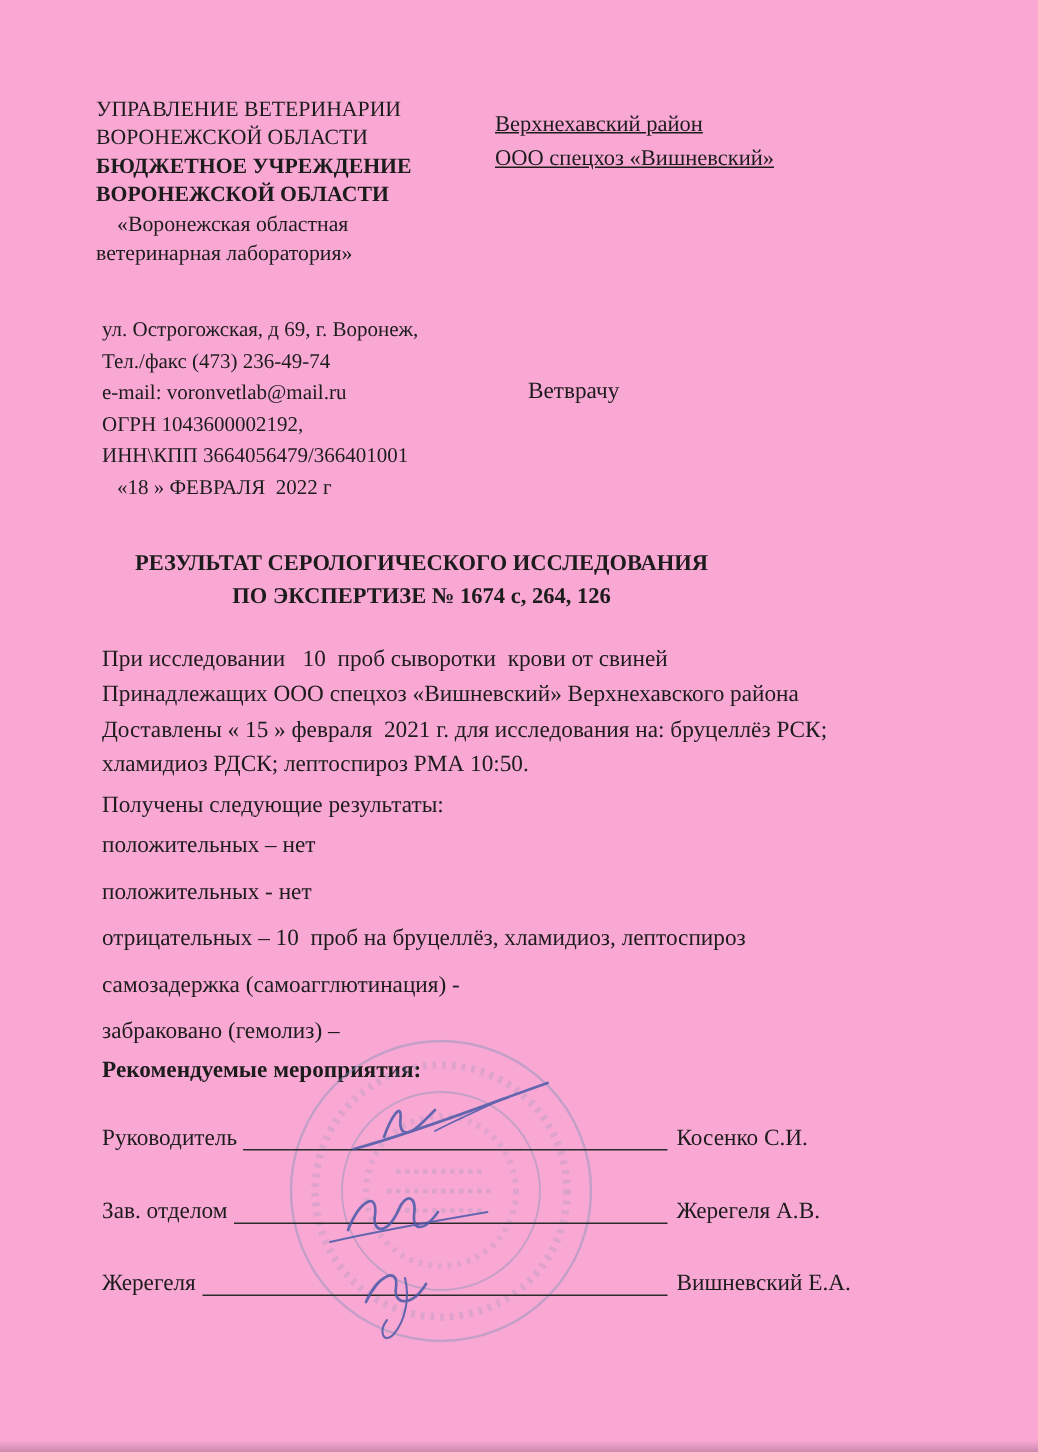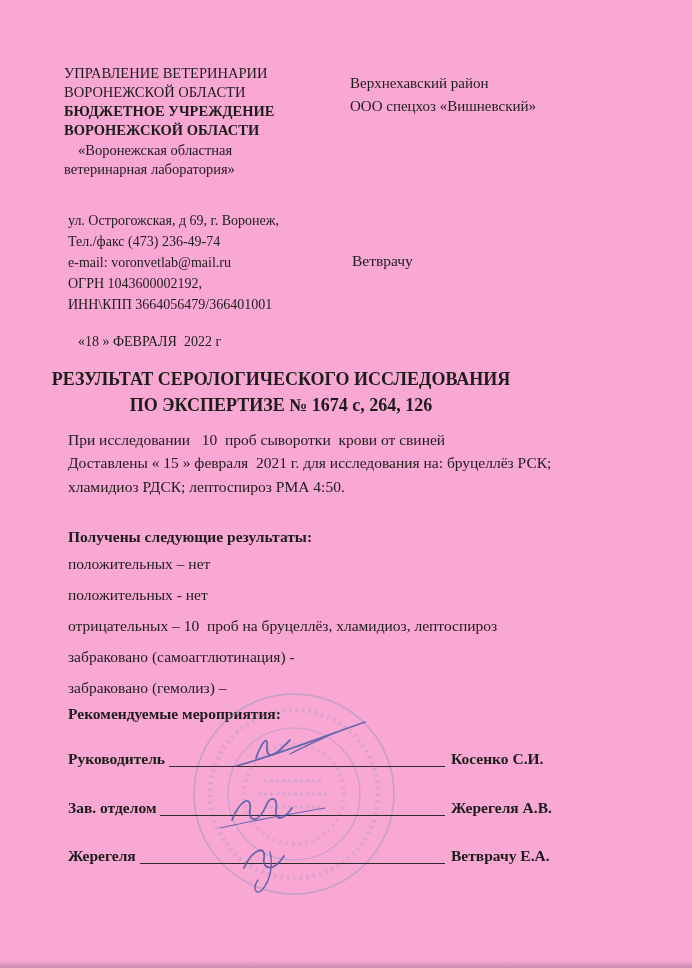--- a/index.html
+++ b/index.html
@@ -19,7 +19,7 @@
   .org-left .b{font-weight:bold;}
   .org-left .quoted{padding-left:14px;}
 
-  .recipient{left:350px;top:72px;width:300px;font-size:15px;line-height:1.5;}
+  .recipient{left:330px;top:72px;width:300px;font-size:15px;line-height:1.5;text-decoration:underline;}
 
   .contact{left:68px;top:210px;width:300px;font-size:14px;line-height:1.5;}
   .contact .date-line{padding-left:10px;margin-top:16px;}

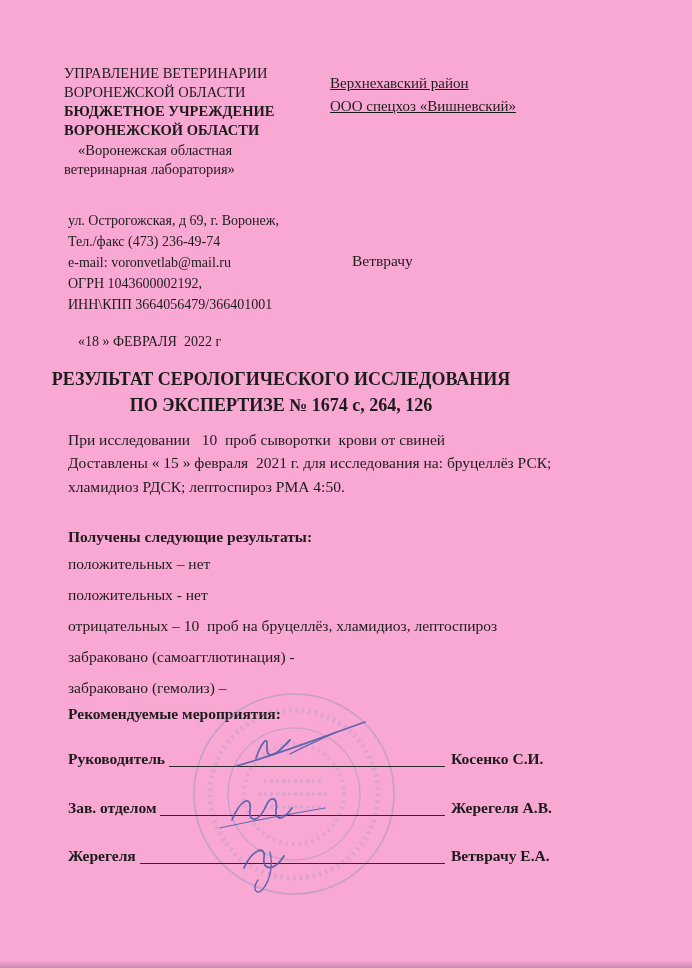--- a/index.html
+++ b/index.html
@@ -22,7 +22,7 @@
   .recipient{left:330px;top:72px;width:300px;font-size:15px;line-height:1.5;text-decoration:underline;}
 
   .contact{left:68px;top:210px;width:300px;font-size:14px;line-height:1.5;}
-  .contact .date-line{padding-left:10px;margin-top:16px;}
+  .contact .date-line{padding-left:10px;}
 
   .addressee{left:352px;top:252px;font-size:15.5px;}
 

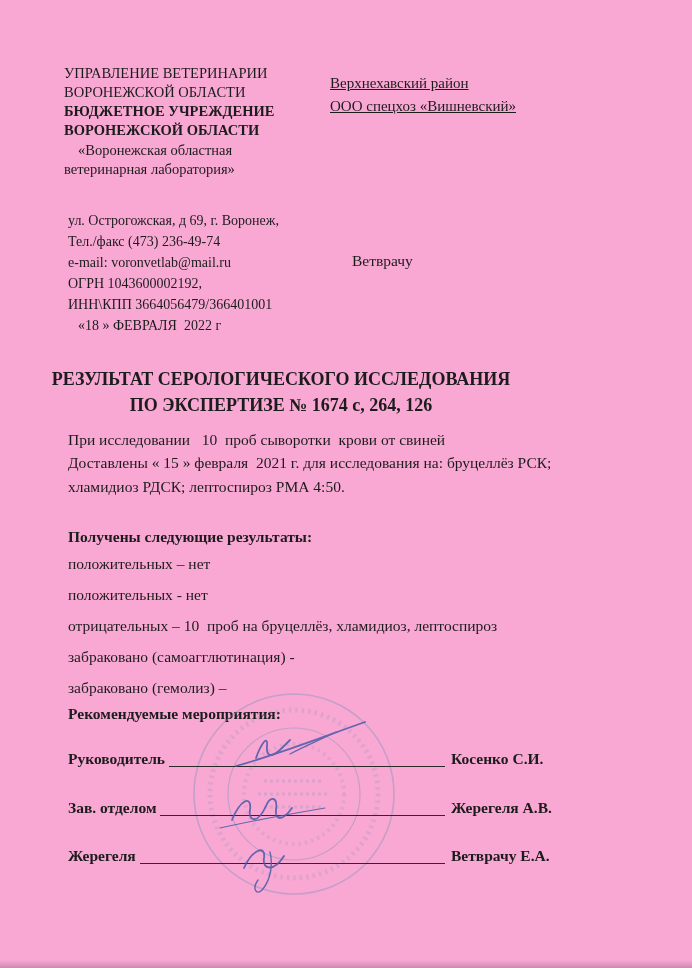--- a/index.html
+++ b/index.html
@@ -26,7 +26,7 @@
 
   .addressee{left:352px;top:252px;font-size:15.5px;}
 
-  .doc-title{left:0;top:366px;width:562px;text-align:center;font-weight:bold;font-size:18px;line-height:1.45;}
+  .doc-title{left:0;top:366px;width:562px;text-align:center;font-weight:bold;font-size:15px;line-height:1.45;}
 
   .body-par{left:68px;top:428px;width:570px;font-size:15.5px;line-height:1.5;}
 

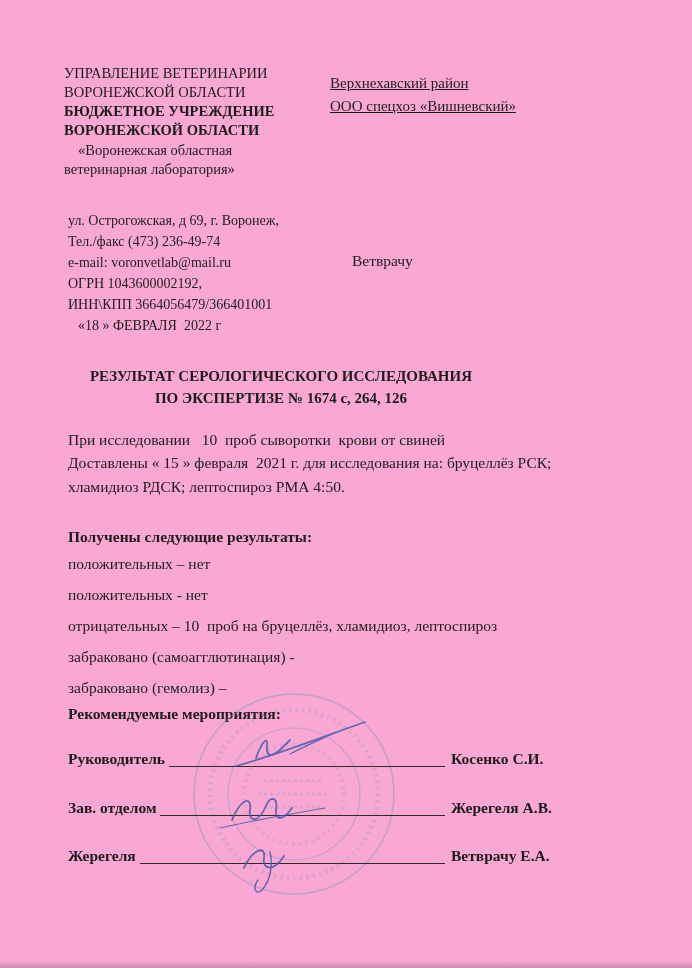--- a/index.html
+++ b/index.html
@@ -82,6 +82,7 @@
 
   <div class="abs body-par">
     <div class="pre">При исследовании   10  проб сыворотки  крови от свиней</div>
+    <div class="pre">Принадлежащих ООО спецхоз «Вишневский» Верхнехавского района</div>
     <div class="pre">Доставлены « 15 » февраля  2021 г. для исследования на: бруцеллёз РСК;</div>
     <div class="pre">хламидиоз РДСК; лептоспироз РМА 4:50.</div>
   </div>

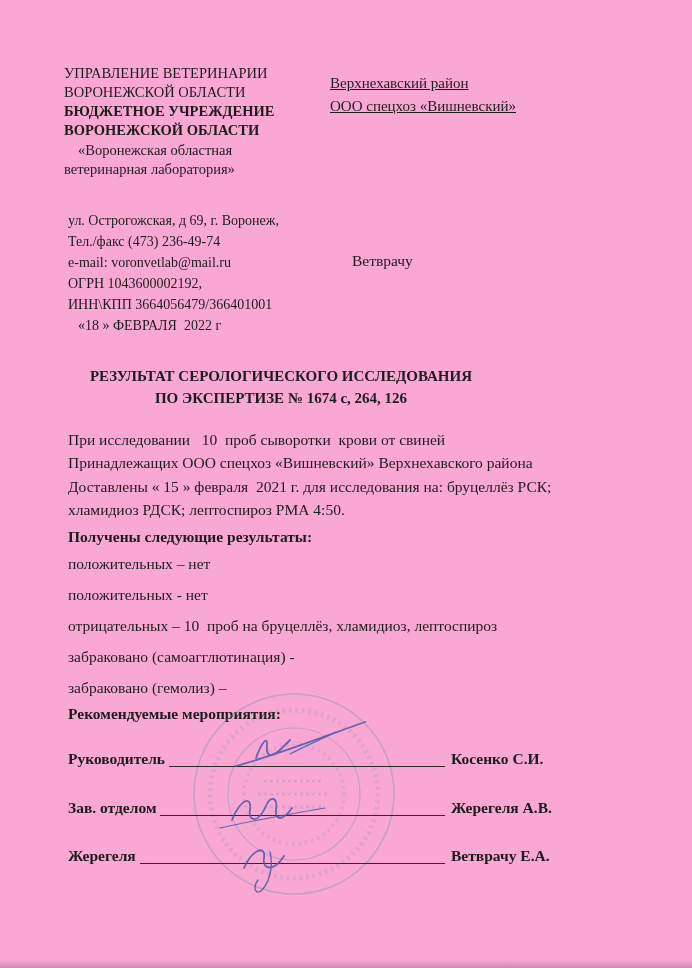--- a/index.html
+++ b/index.html
@@ -84,7 +84,7 @@
     <div class="pre">При исследовании   10  проб сыворотки  крови от свиней</div>
     <div class="pre">Принадлежащих ООО спецхоз «Вишневский» Верхнехавского района</div>
     <div class="pre">Доставлены « 15 » февраля  2021 г. для исследования на: бруцеллёз РСК;</div>
-    <div class="pre">хламидиоз РДСК; лептоспироз РМА 4:50.</div>
+    <div class="pre">хламидиоз РДСК; лептоспироз РМА 10:50.</div>
   </div>
 
   <div class="abs results-head">Получены следующие результаты:</div>

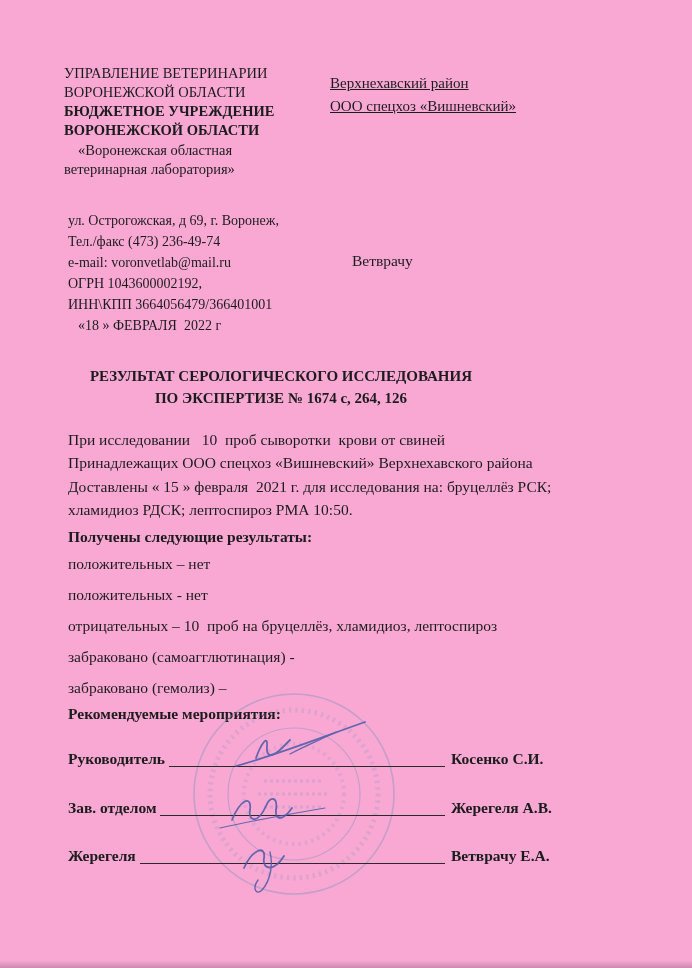--- a/index.html
+++ b/index.html
@@ -30,7 +30,7 @@
 
   .body-par{left:68px;top:428px;width:570px;font-size:15.5px;line-height:1.5;}
 
-  .results-head{left:68px;top:528px;font-size:15.5px;font-weight:bold;}
+  .results-head{left:68px;top:528px;font-size:15.5px;font-weight:normal;}
   .result-line{left:68px;width:560px;font-size:15.5px;font-family:Liberation Serif, serif;}
 
   .recommend-head{left:68px;top:705px;font-size:15.5px;font-weight:bold;}

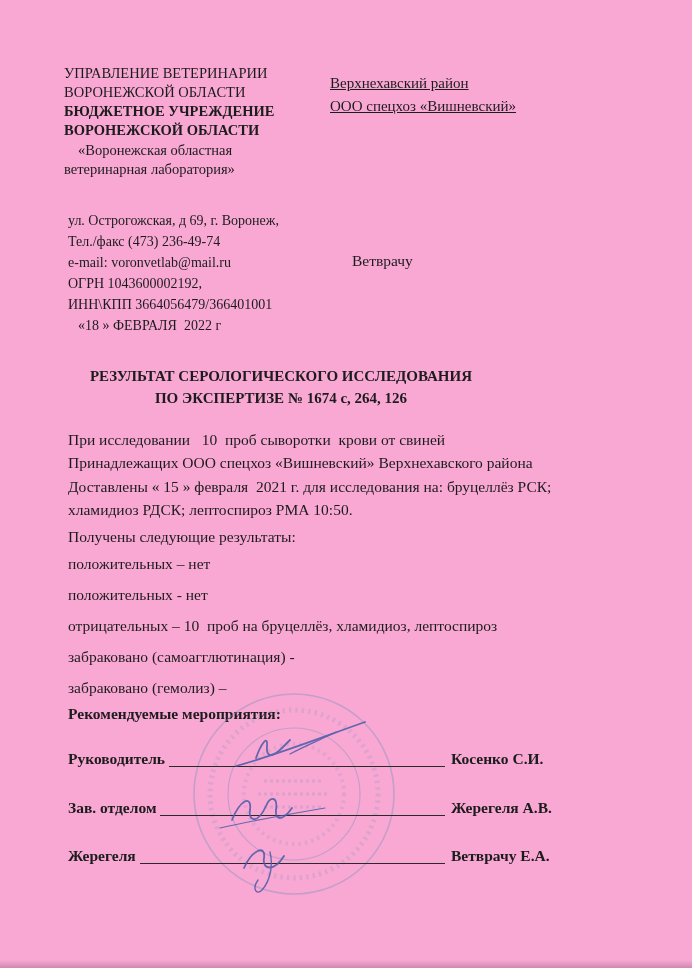--- a/index.html
+++ b/index.html
@@ -91,7 +91,7 @@
   <div class="abs result-line pre" style="top:555px">положительных – нет</div>
   <div class="abs result-line pre" style="top:586px">положительных - нет</div>
   <div class="abs result-line pre" style="top:617px">отрицательных – 10  проб на бруцеллёз, хламидиоз, лептоспироз</div>
-  <div class="abs result-line pre" style="top:648px">забраковано (самоагглютинация) -</div>
+  <div class="abs result-line pre" style="top:648px">самозадержка (самоагглютинация) -</div>
   <div class="abs result-line pre" style="top:679px">забраковано (гемолиз) –</div>
 
   <div class="abs recommend-head">Рекомендуемые мероприятия:</div>

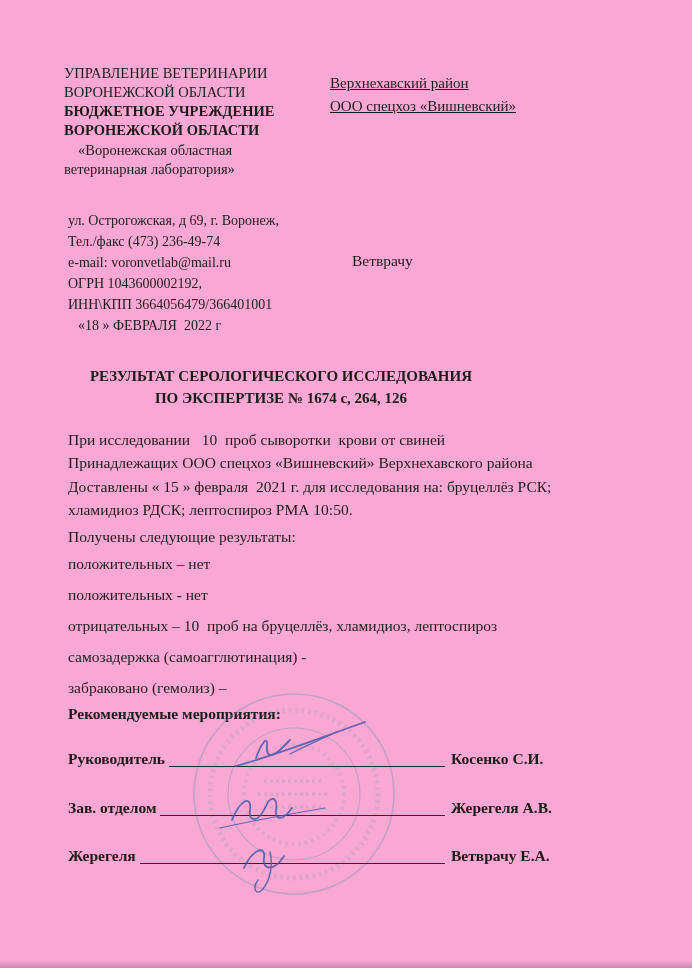--- a/index.html
+++ b/index.html
@@ -35,7 +35,7 @@
 
   .recommend-head{left:68px;top:705px;font-size:15.5px;font-weight:bold;}
 
-  .sig-row{left:68px;width:505px;display:flex;align-items:flex-start;font-size:15.5px;font-weight:bold;}
+  .sig-row{left:68px;width:505px;display:flex;align-items:flex-start;font-size:15.5px;}
   .sig-role{white-space:nowrap;}
   .sig-line{flex:1;border-bottom:1.2px solid #2a2a2a;margin:0 6px 2px 4px;height:1em;}
   .sig-name{white-space:nowrap;width:122px;}

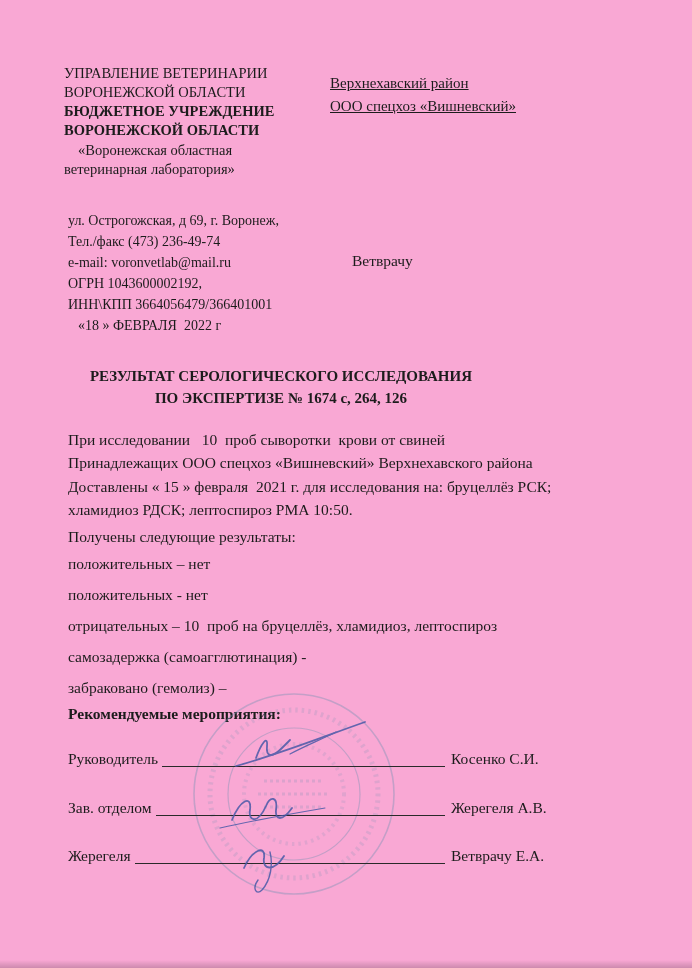--- a/index.html
+++ b/index.html
@@ -123,7 +123,7 @@
   <div class="abs sig-row" style="top:847px">
     <span class="sig-role">Жерегеля</span>
     <span class="sig-line"></span>
-    <span class="sig-name">Ветврачу Е.А.</span>
+    <span class="sig-name">Вишневский Е.А.</span>
   </div>
 
   <svg class="abs ink" viewBox="0 0 330 210" xmlns="http://www.w3.org/2000/svg">

